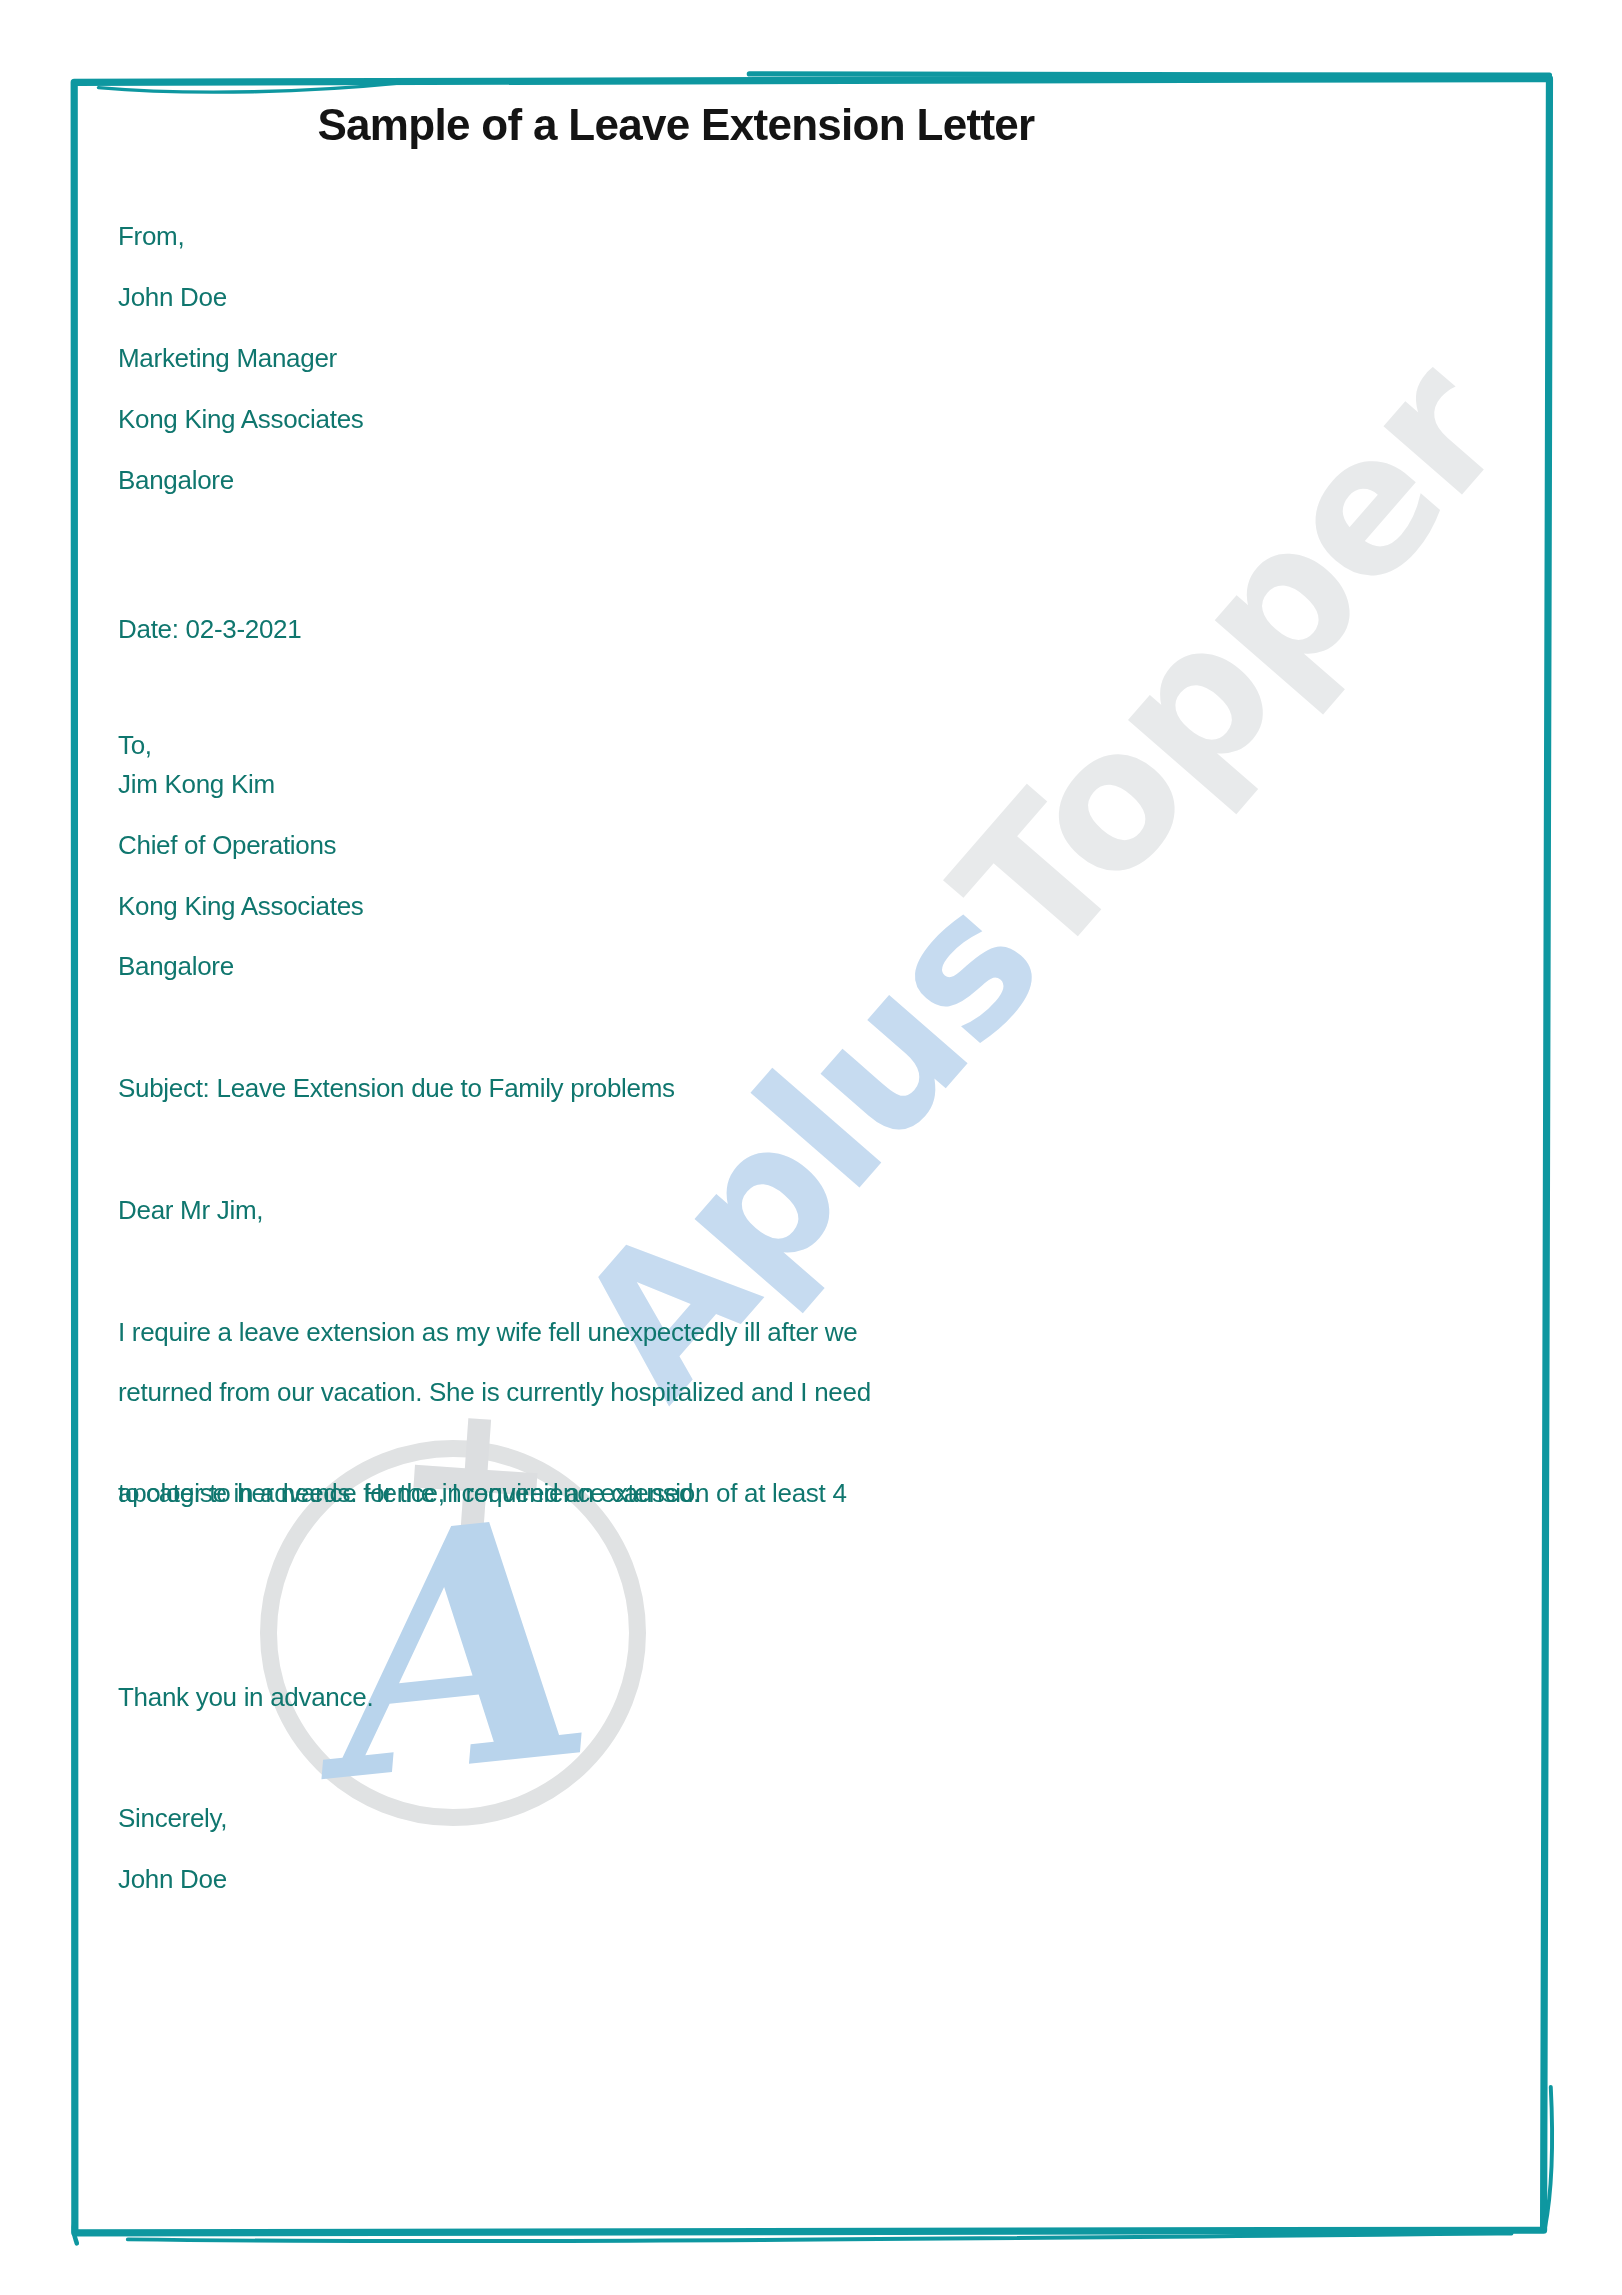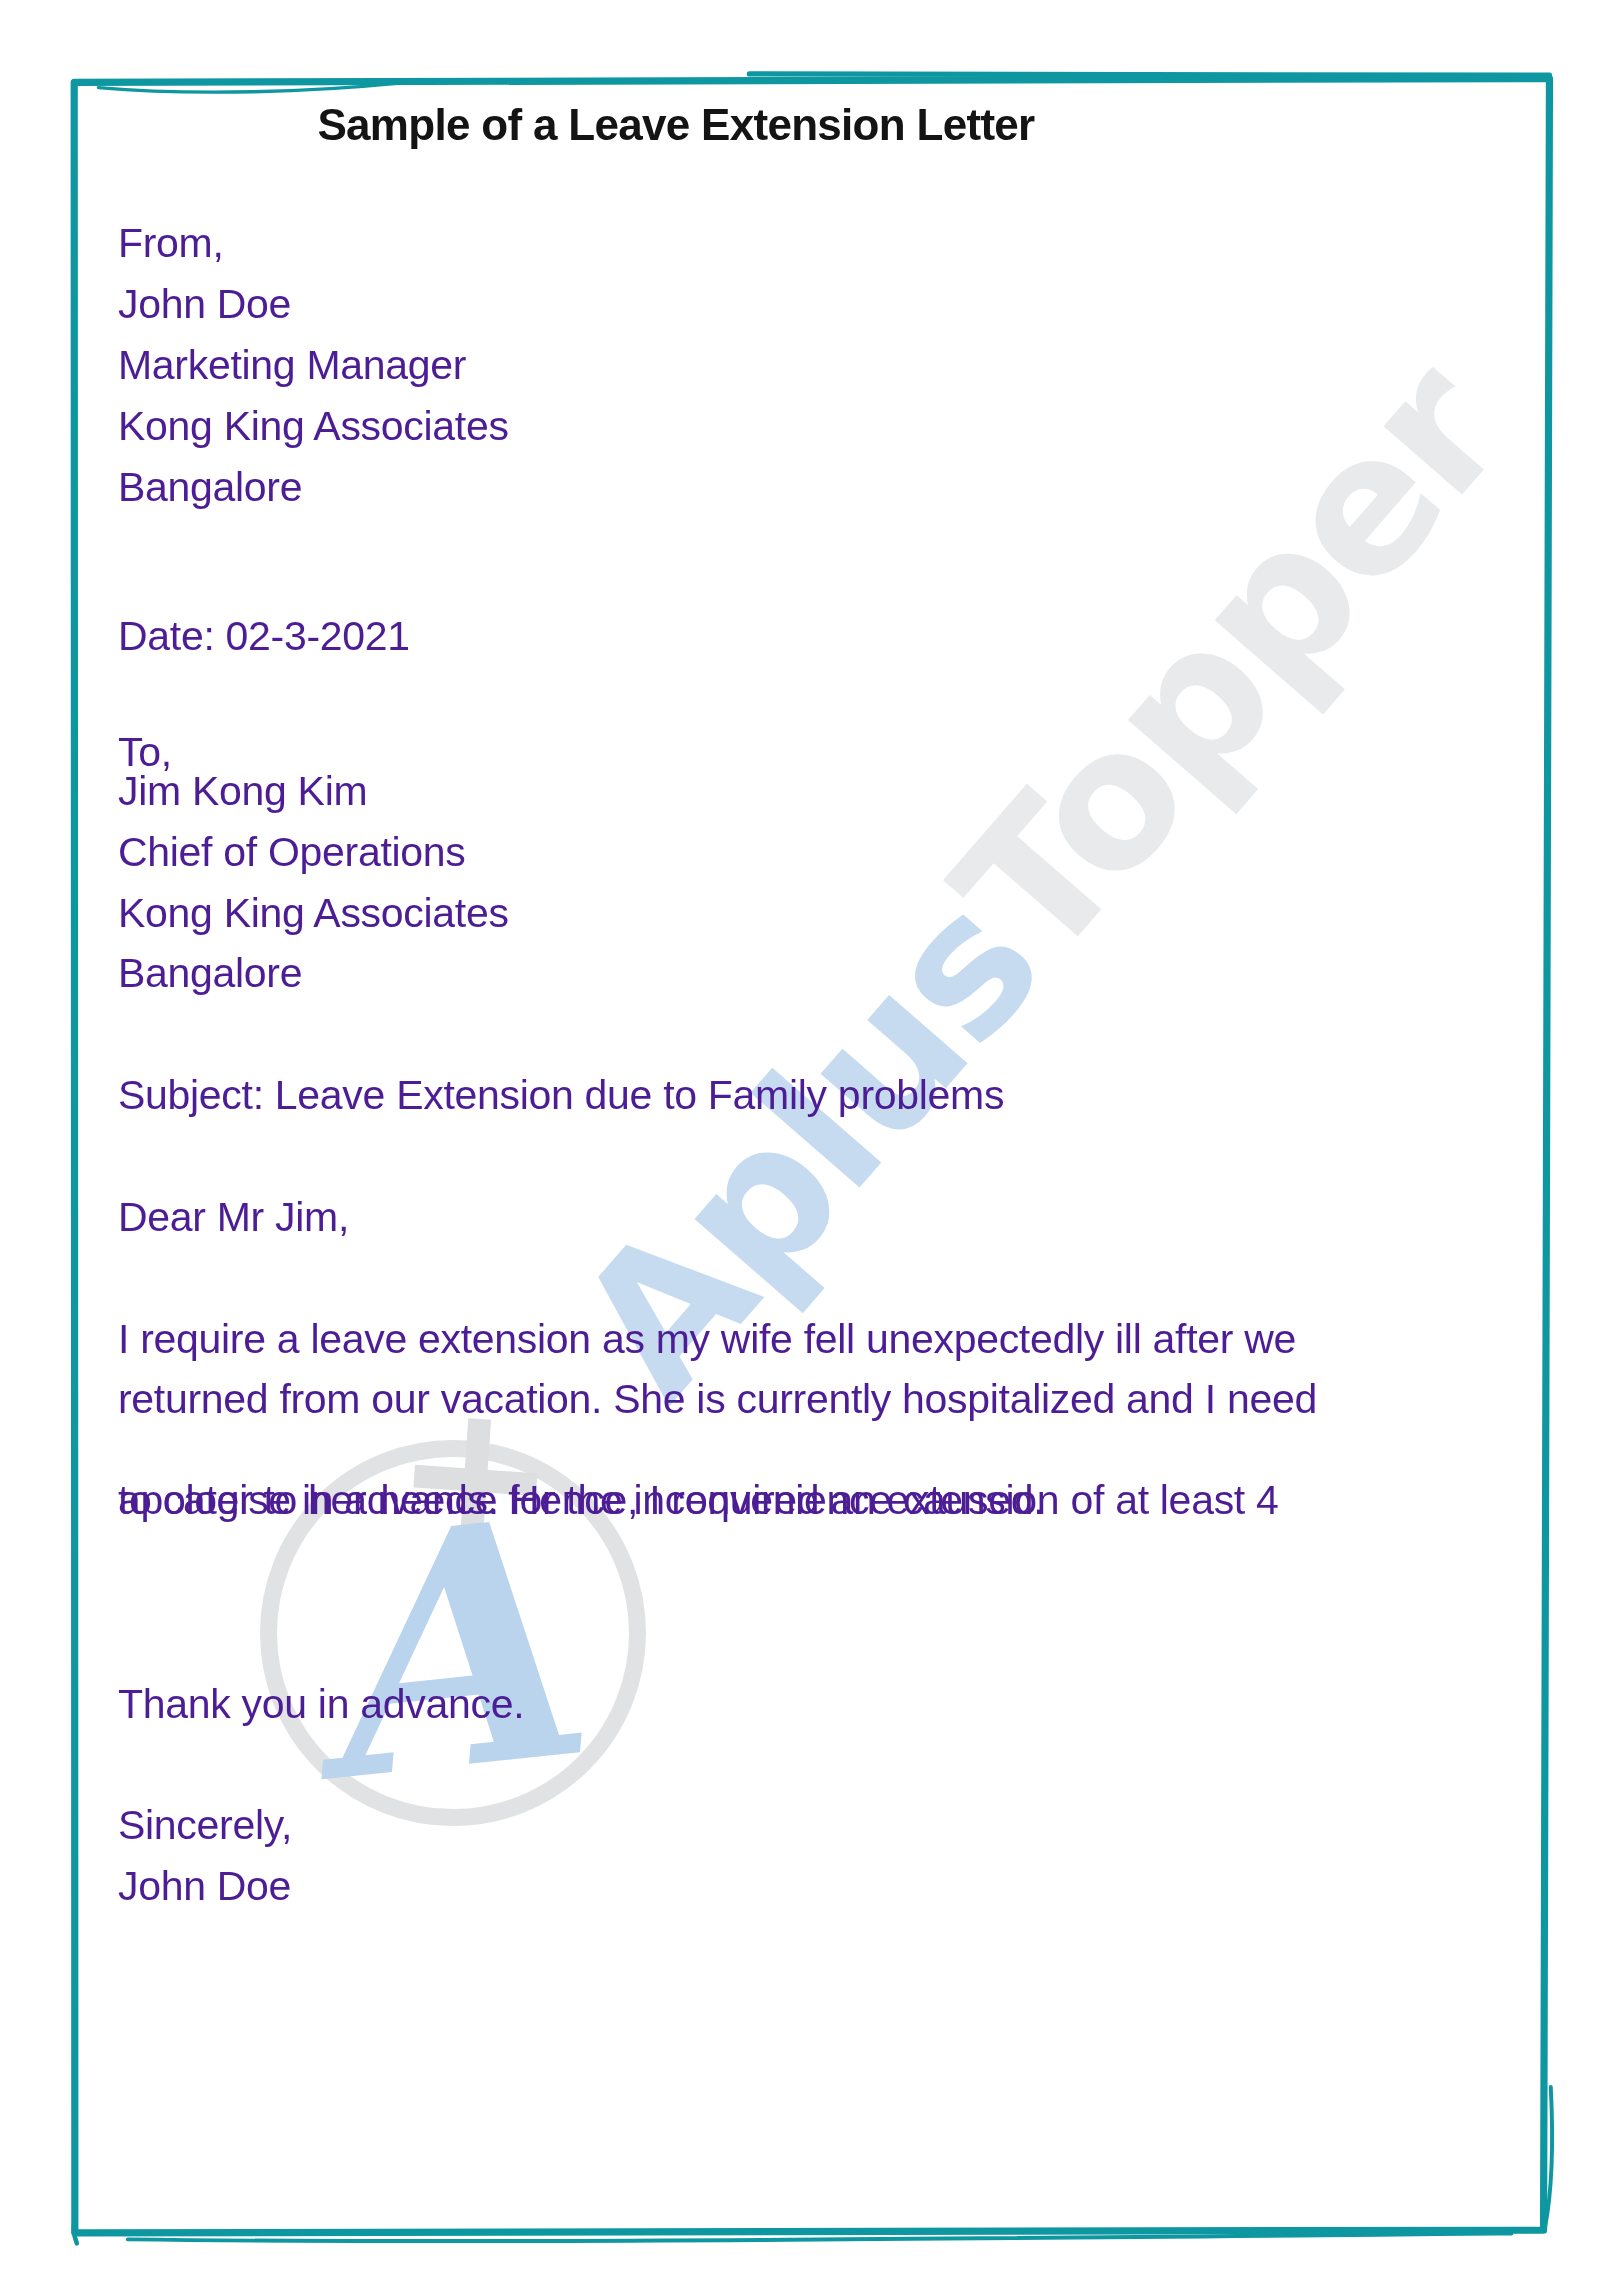--- a/index.html
+++ b/index.html
@@ -69,9 +69,9 @@
   .line {
     position: absolute;
     left: 118px;
-    font-size: 41px;
+    font-size: 26px;
     letter-spacing: -0.3px;
-    color: #4c1d95;
+    color: #0f766e;
     white-space: pre;
     line-height: 1;
   }

